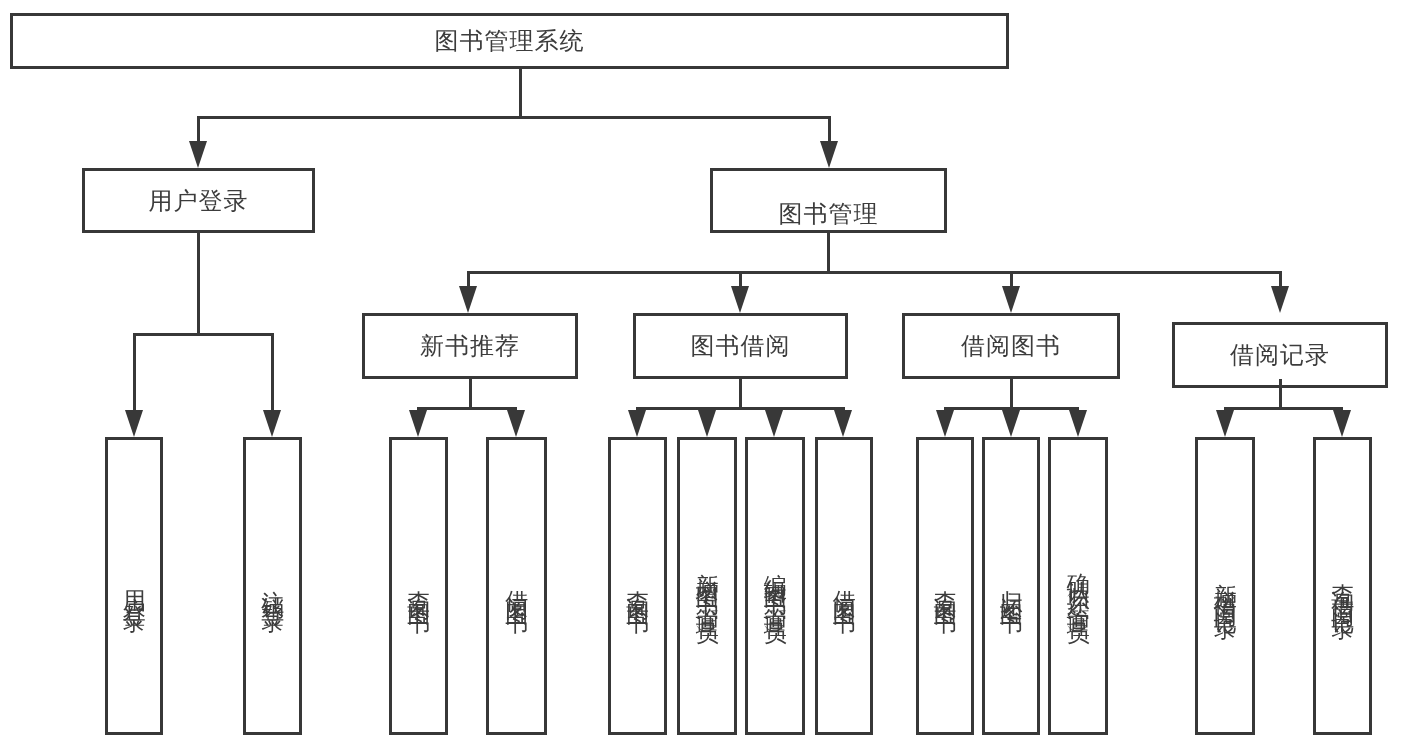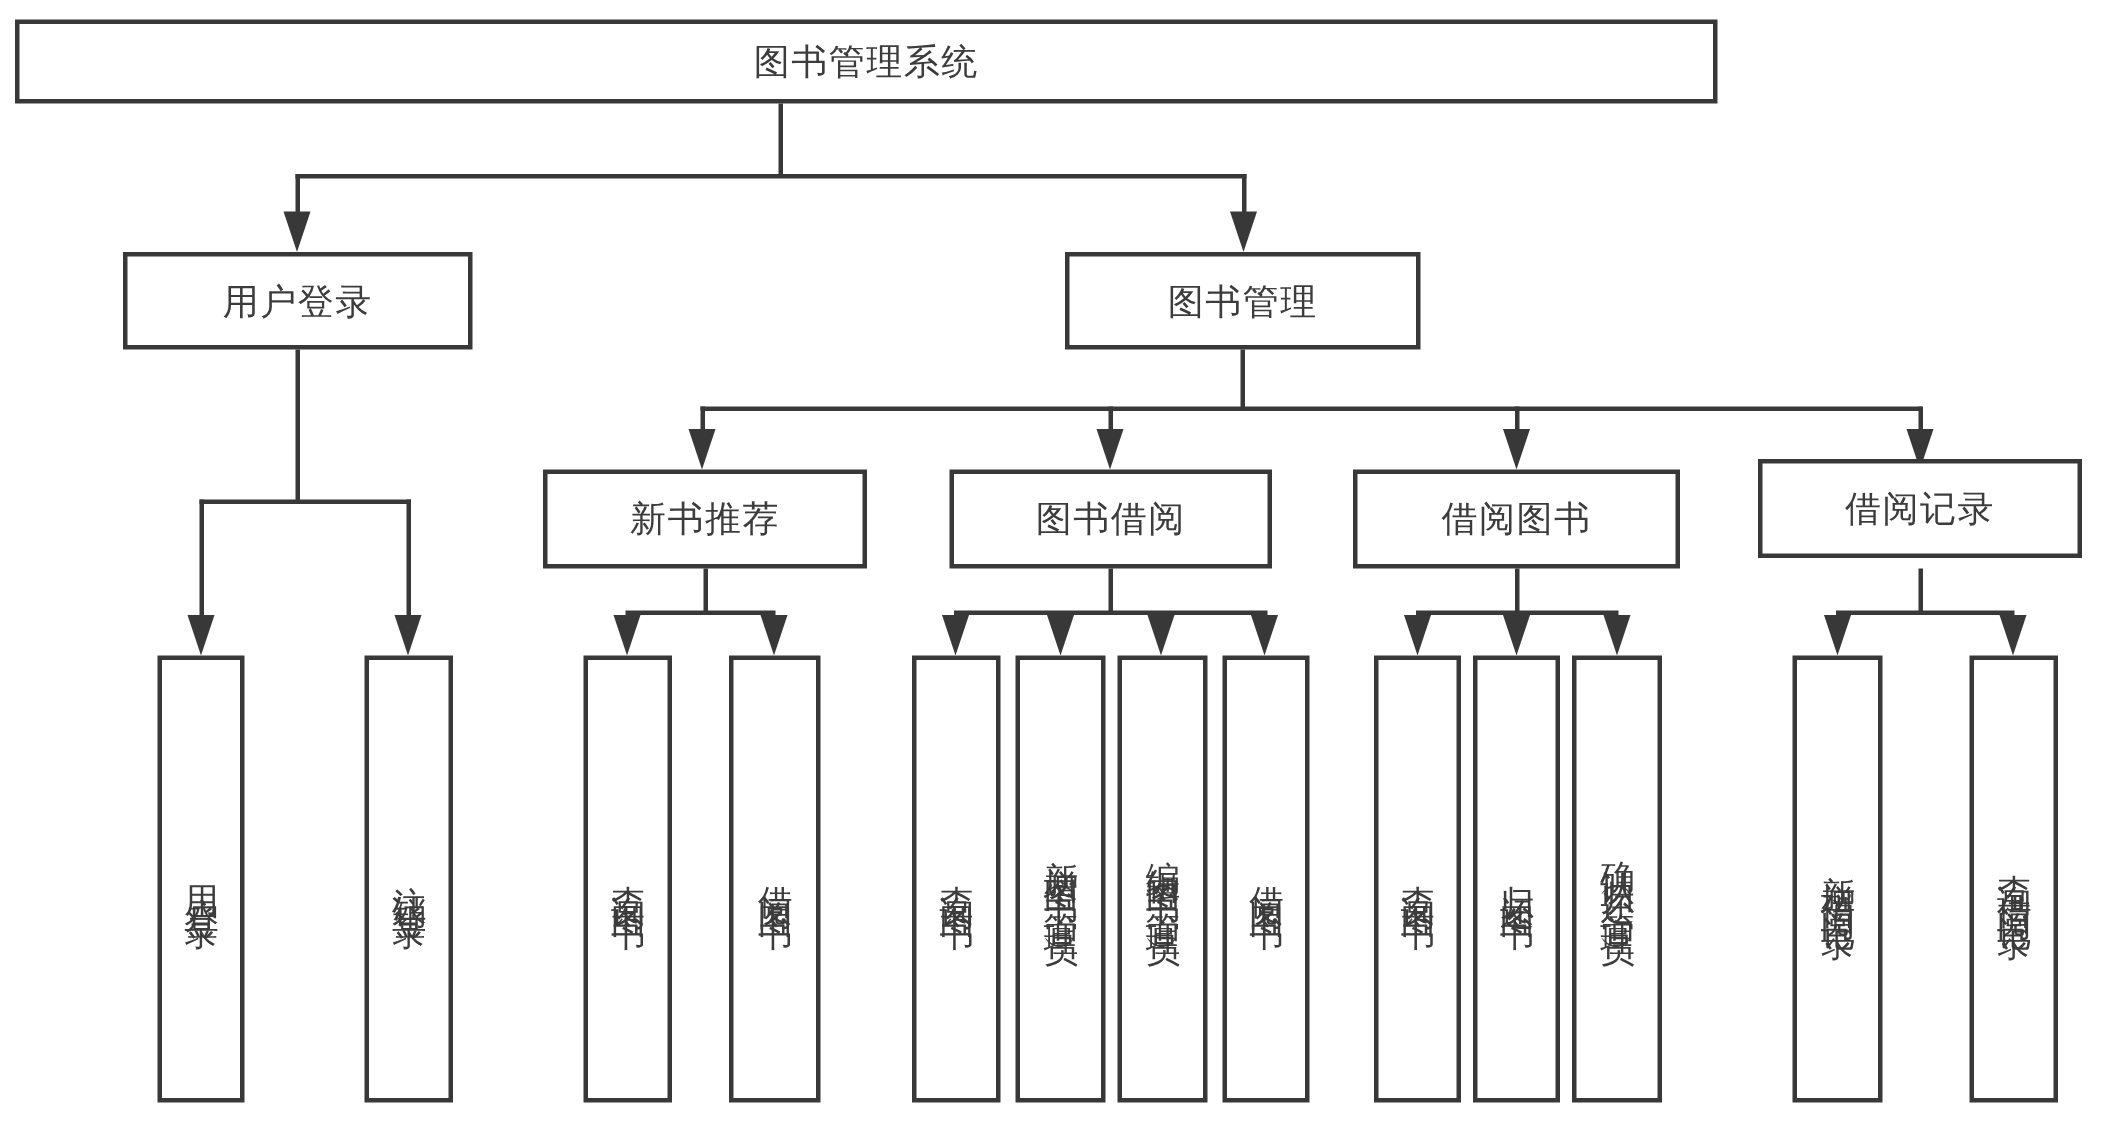--- a/index.html
+++ b/index.html
@@ -47,7 +47,7 @@
 
 <div class="canvas">
 
-  <div class="box hbox" style="left:10px;top:13px;width:1135px;height:56px;">
+  <div class="box hbox" style="left:10px;top:13px;width:999px;height:56px;">
     <span>图书管理系统</span>
   </div>
 

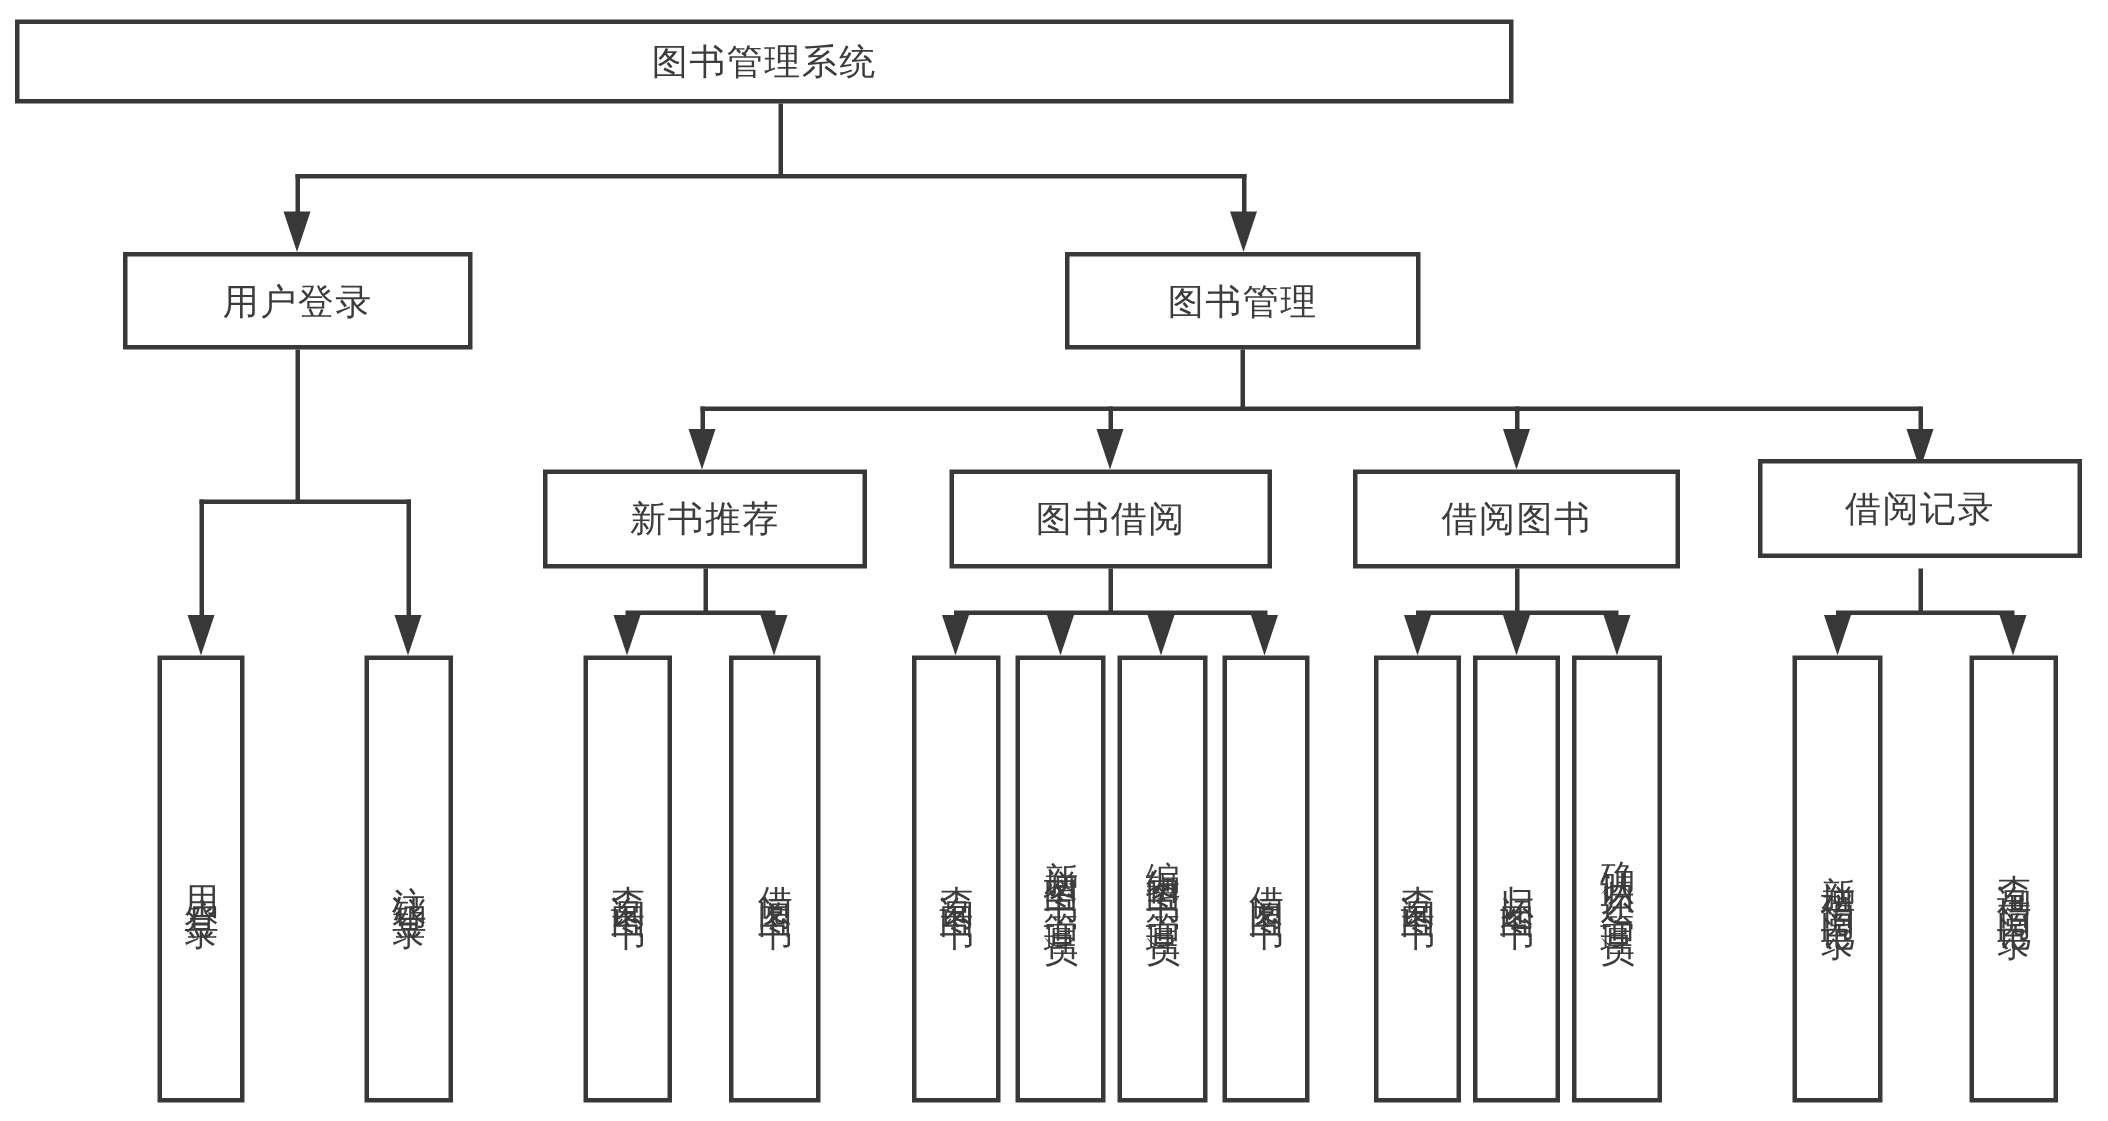--- a/index.html
+++ b/index.html
@@ -61,7 +61,7 @@
   <div class="box hbox" style="left:82px;top:168px;width:233px;height:65px;">
     <span>用户登录</span>
   </div>
-  <div class="box hbox" style="left:710px;top:168px;width:237px;height:65px;">
+  <div class="box hbox" style="left:710px;top:168px;width:237px;height:65px;align-items:flex-end;">
     <span>图书管理</span>
   </div>
 

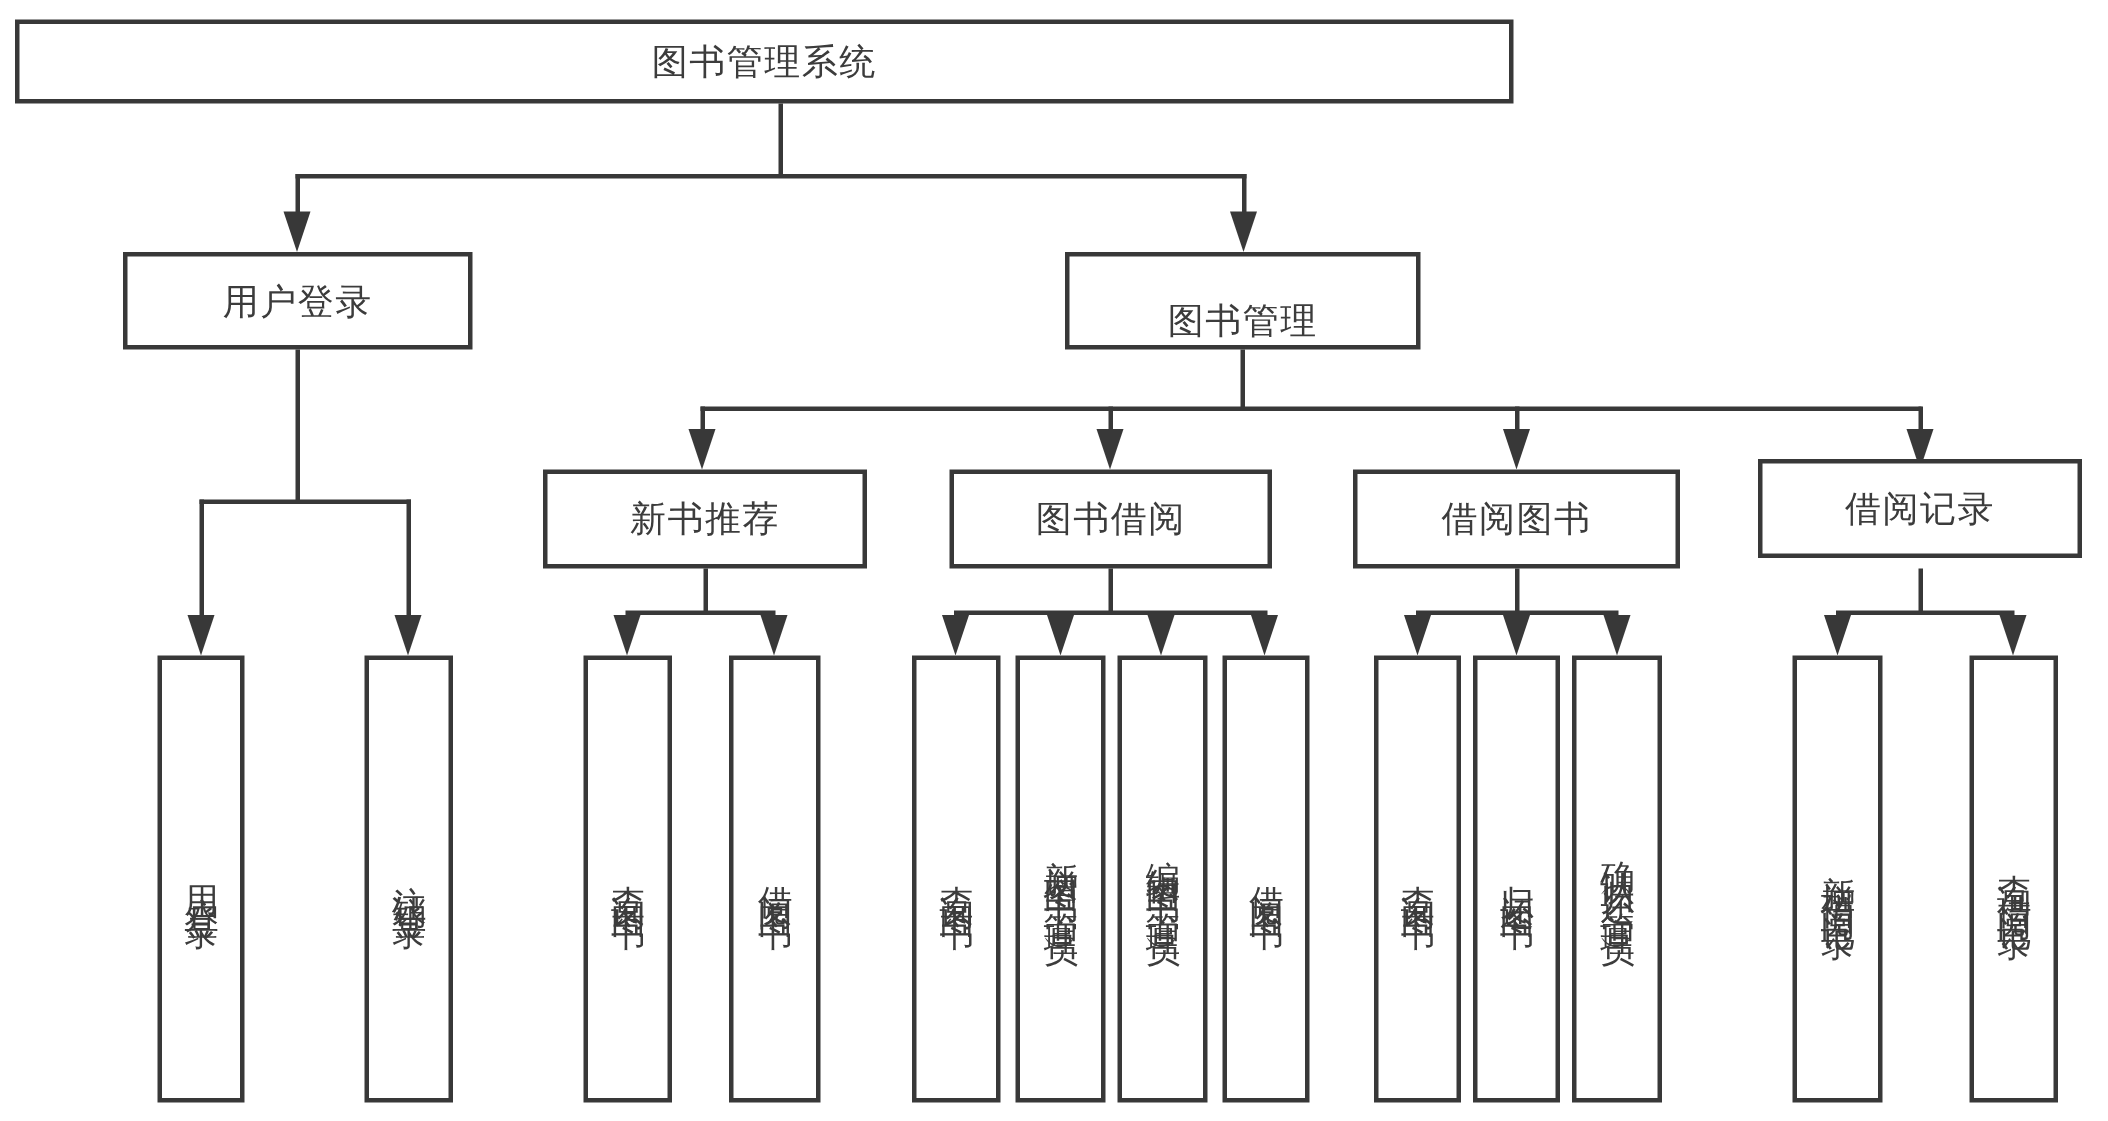--- a/index.html
+++ b/index.html
@@ -92,7 +92,7 @@
   <div class="box hbox" style="left:902px;top:313px;width:218px;height:66px;">
     <span>借阅图书</span>
   </div>
-  <div class="box hbox" style="left:1172px;top:306px;width:216px;height:66px;">
+  <div class="box hbox" style="left:1172px;top:322px;width:216px;height:66px;">
     <span>借阅记录</span>
   </div>
 

